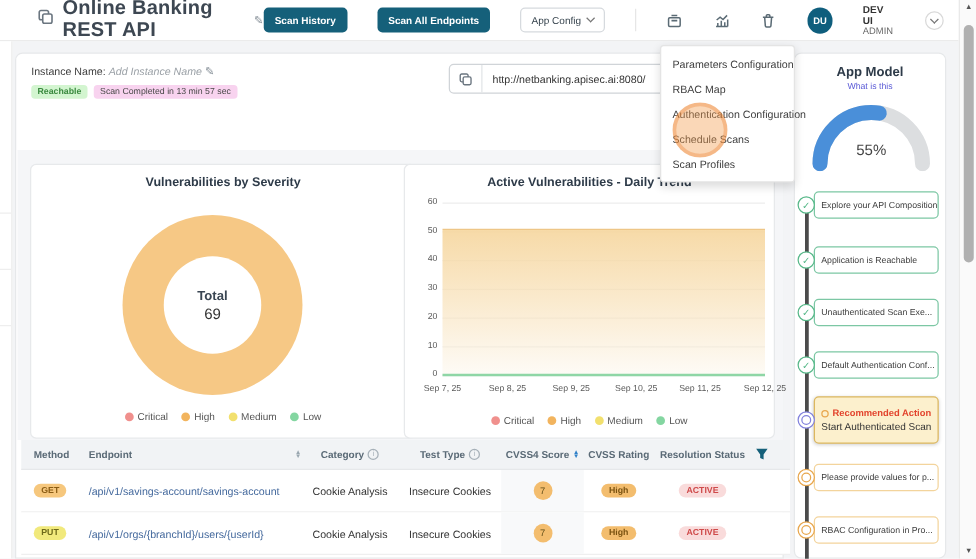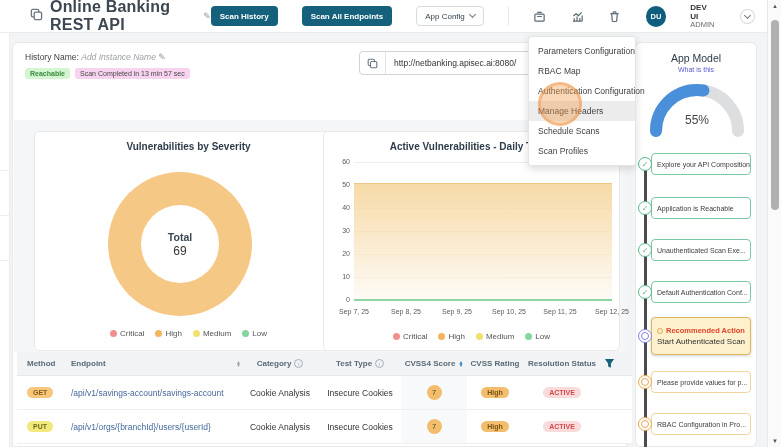--- a/index.html
+++ b/index.html
@@ -187,7 +187,7 @@
 
 <div class="main-card">
   <div class="inst-label">
-    <span>History Name:</span>
+    <span>Instance Name:</span>
     <span class="inst-placeholder">Add Instance Name</span>
     <span class="pencil">✎</span>
   </div>

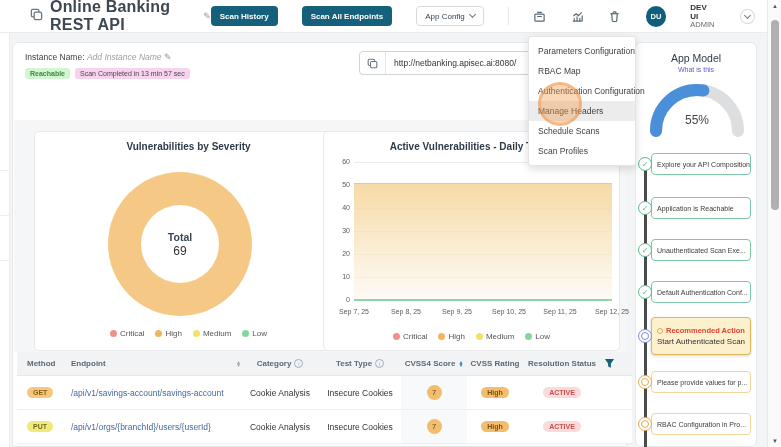--- a/index.html
+++ b/index.html
@@ -94,7 +94,7 @@
 
   
   .model-card { position:absolute; left:635px; top:42px; width:122px; height:405px; background:#fff; border:1px solid #e6e8ea; border-radius:6px; }
-  .model-title { position:absolute; top:9px; width:100%; text-align:center; font-size:10.5px; font-weight:normal; color:#2e3b49; }
+  .model-title { position:absolute; top:9px; width:100%; text-align:center; font-size:10.5px; font-weight:bold; color:#2e3b49; }
   .model-link { position:absolute; top:23px; width:100%; text-align:center; font-size:7px; color:#5b5bd6; }
   .gauge-wrap { position:absolute; left:11px; top:38px; width:100px; height:58px; }
   .gauge-pct { position:absolute; left:0; top:32px; width:100px; text-align:center; font-size:12px; color:#454545; }

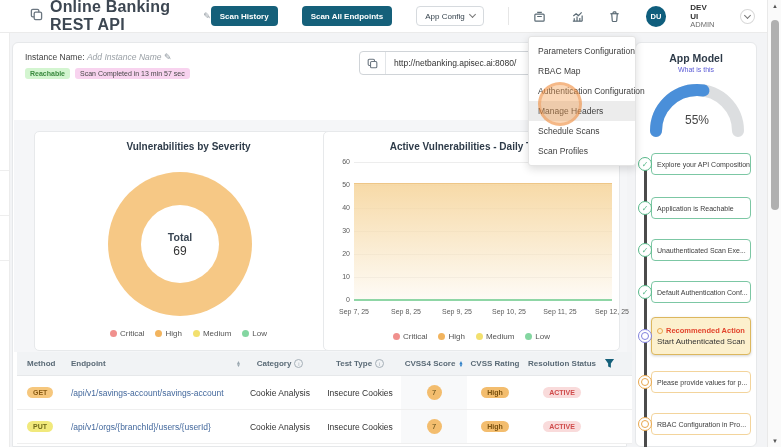--- a/index.html
+++ b/index.html
@@ -415,7 +415,6 @@
   <div class="menu-item">Parameters Configuration</div>
   <div class="menu-item">RBAC Map</div>
   <div class="menu-item">Authentication Configuration</div>
-  <div class="menu-item highlight">Manage Headers</div>
   <div class="menu-item">Schedule Scans</div>
   <div class="menu-item">Scan Profiles</div>
 </div>

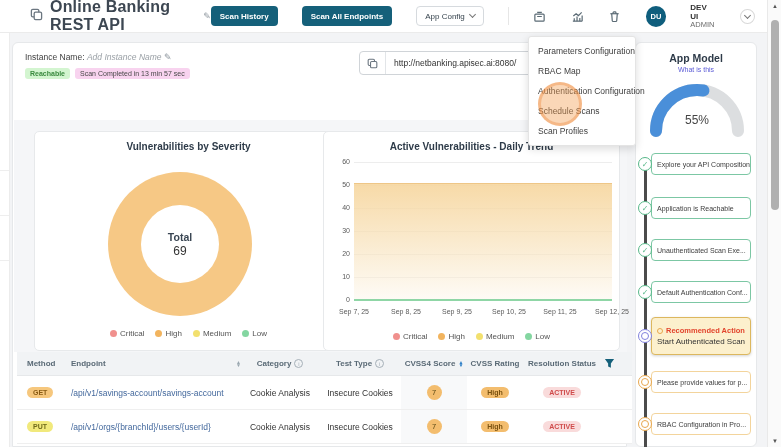--- a/index.html
+++ b/index.html
@@ -54,7 +54,7 @@
   .charts-strip { position:absolute; left:1px; top:77px; width:613px; height:232px; background:#f5f6f8; }
   .panel { position:absolute; background:#fff; border:1px solid #e7e9eb; border-radius:5px; }
   .panel-title { position:absolute; top:9px; left:0; width:100%; text-align:center; font-size:10px; font-weight:bold; color:#2e3b49; }
-  #donut-panel { left:20px; top:11px; width:309px; height:220px; }
+  #donut-panel { left:10px; top:11px; width:309px; height:220px; }
   #trend-panel { left:309px; top:11px; width:297px; height:220px; }
 
   .donut { position:absolute; left:73px; top:40px; width:144px; height:144px; border-radius:50%; background:#f6c885; display:flex; align-items:center; justify-content:center; }

